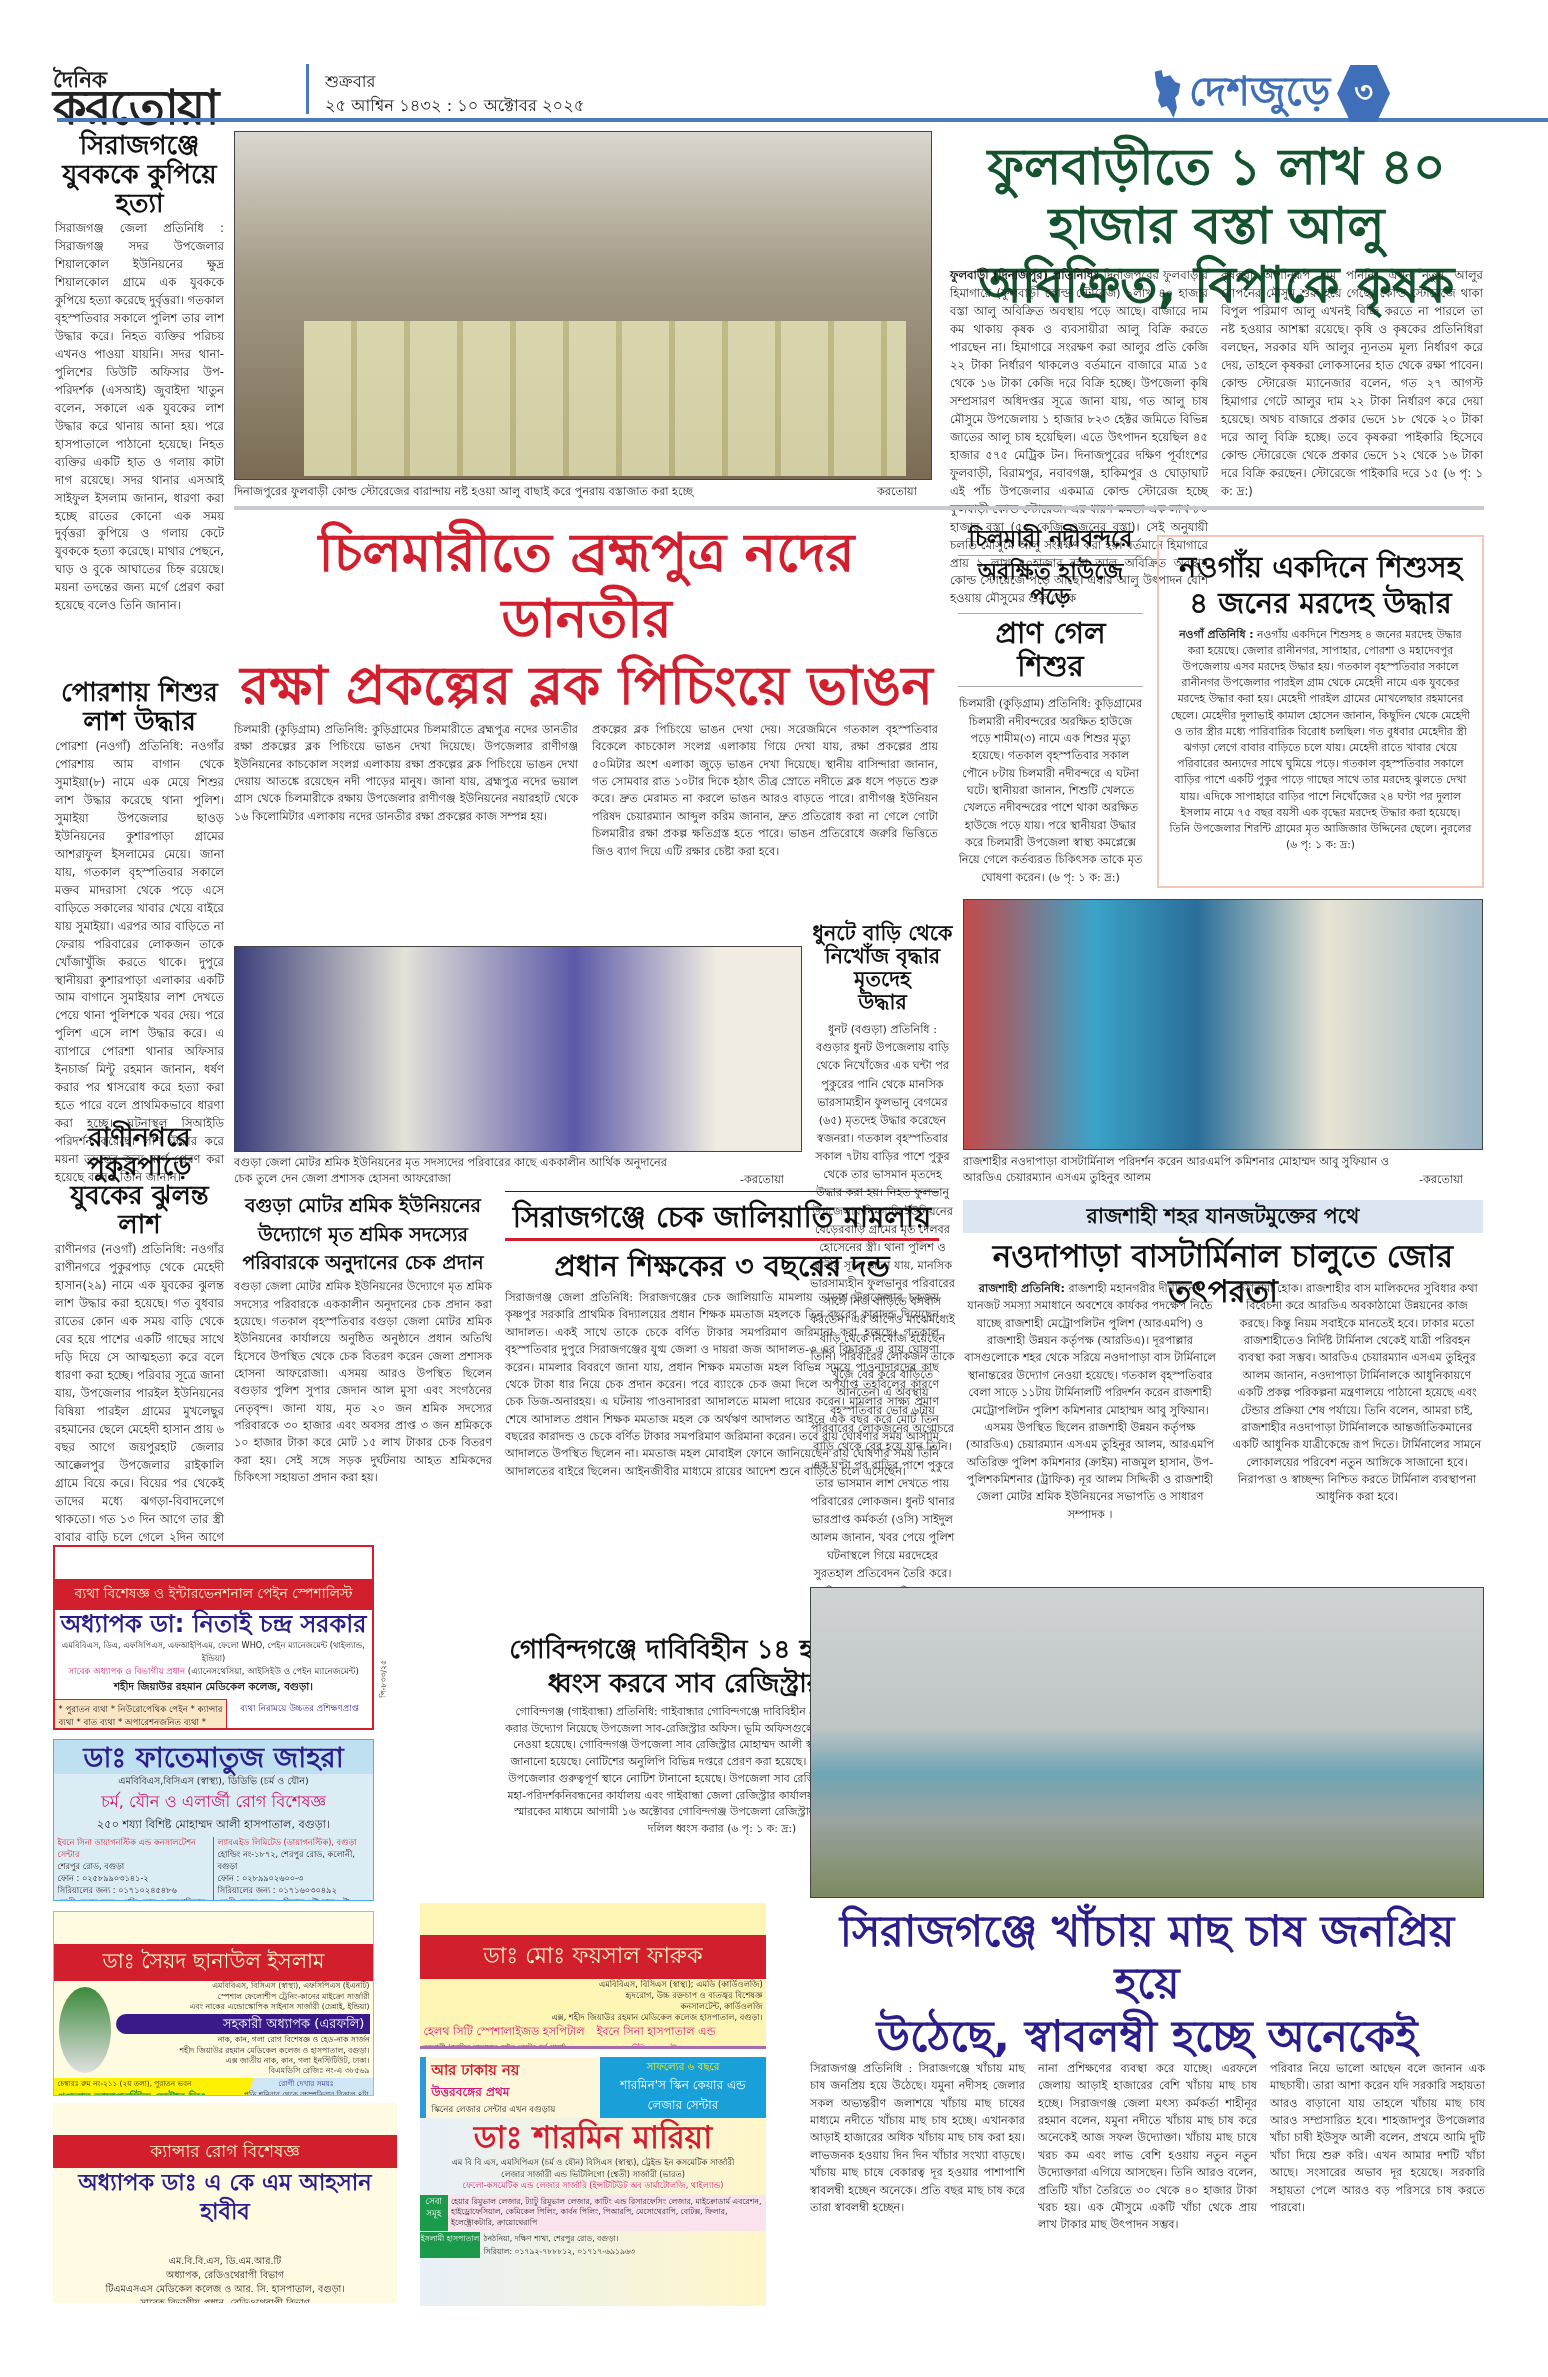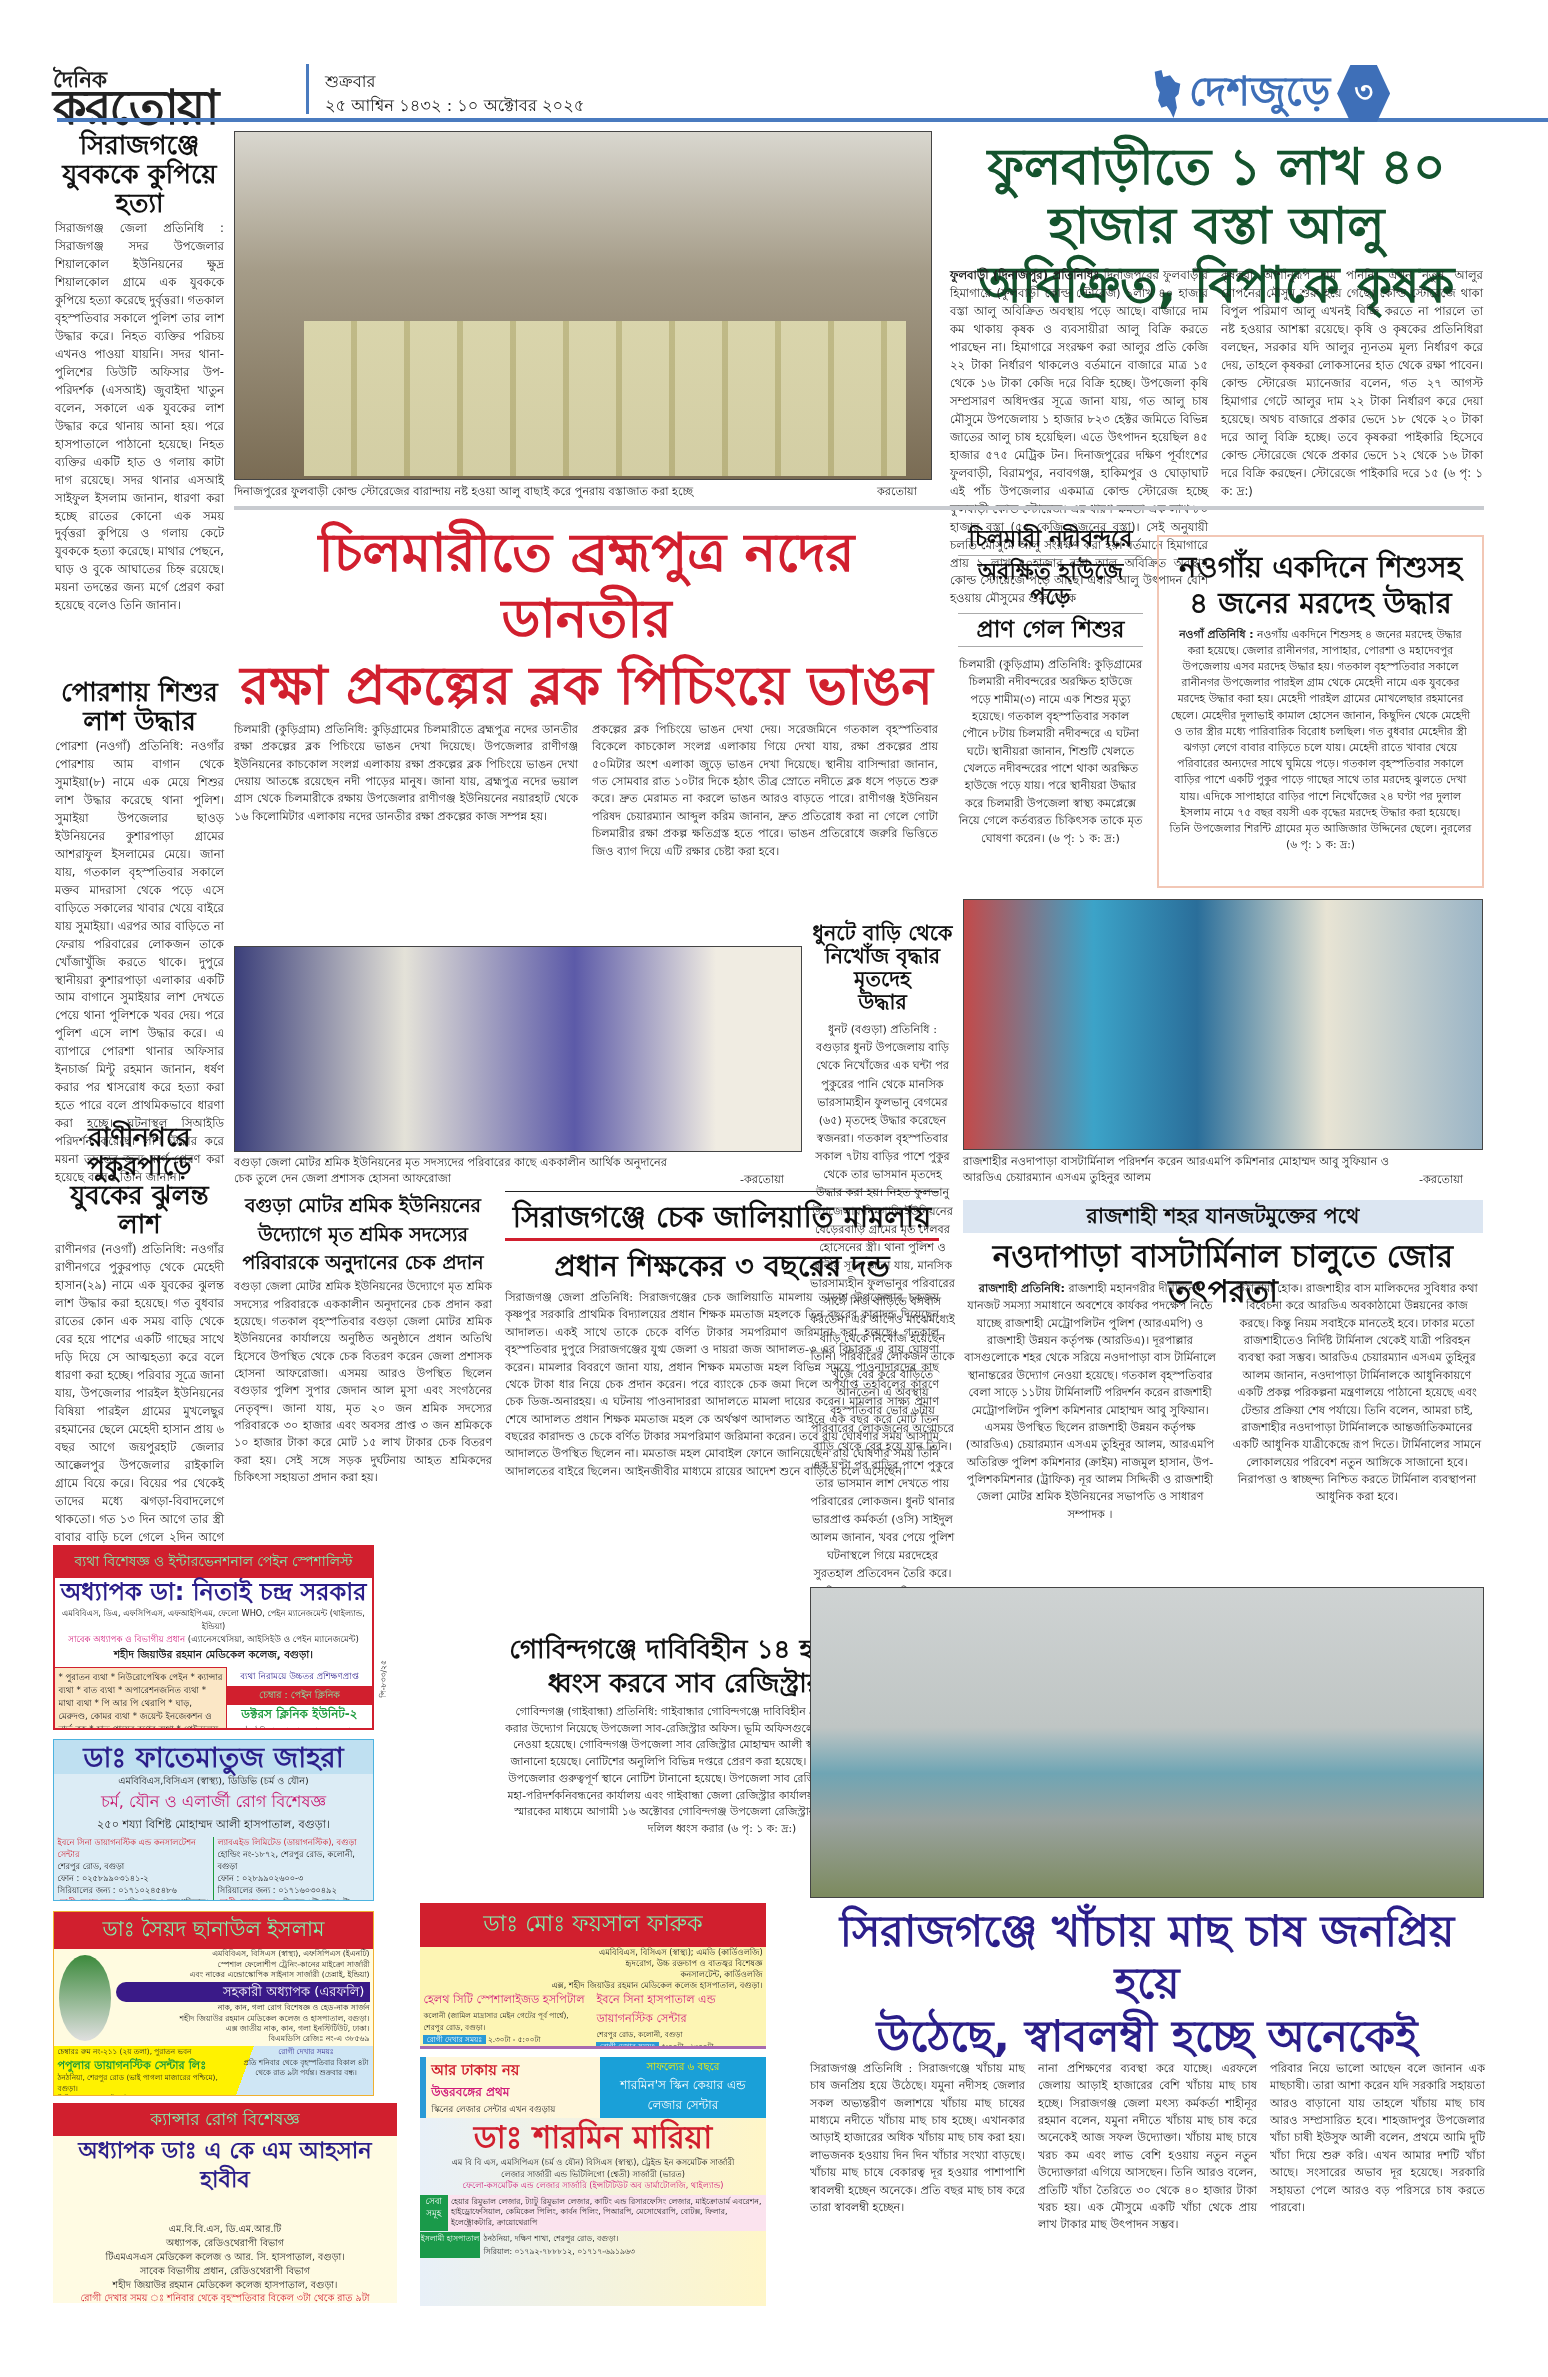--- a/index.html
+++ b/index.html
@@ -95,7 +95,7 @@
 <div class="abs" style="left:958px; top:523px; width:185px;">
   <div class="hl center" style="font-size:22.4px; border-bottom:1.7px solid #aaa; padding:3.4px 0;">চিলমারী নদীবন্দরে</div>
   <div class="hl center" style="font-size:22.4px; border-bottom:1.7px solid #aaa; padding:3.4px 0;">অরক্ষিত হাউজে পড়ে</div>
-  <div class="hl center" style="font-size:23px; border-bottom:1.7px solid #aaa; padding:3.4px 0;">প্রাণ গেল শিশুর</div>
+  <div class="hl center" style="font-size:29px; border-bottom:1.7px solid #aaa; padding:3.4px 0;">প্রাণ গেল শিশুর</div>
   <p class="body-text center" style="margin-top:8.6px; font-size:11.2px;">
     <span>চিলমারী (কুড়িগ্রাম) প্রতিনিধি: কুড়িগ্রামের চিলমারী নদীবন্দরের অরক্ষিত হাউজে পড়ে শামীম(৩) নামে এক শিশুর মৃত্যু হয়েছে। গতকাল বৃহস্পতিবার সকাল পৌনে ৮টায় চিলমারী নদীবন্দরে এ ঘটনা ঘটে। স্থানীয়রা জানান, শিশুটি খেলতে খেলতে নদীবন্দরের পাশে থাকা অরক্ষিত হাউজে পড়ে যায়। পরে স্থানীয়রা উদ্ধার করে চিলমারী উপজেলা স্বাস্থ্য কমপ্লেক্সে নিয়ে গেলে কর্তব্যরত চিকিৎসক তাকে মৃত ঘোষণা করেন।</span>
     <span>(৬ পৃ: ১ ক: দ্র:)</span>

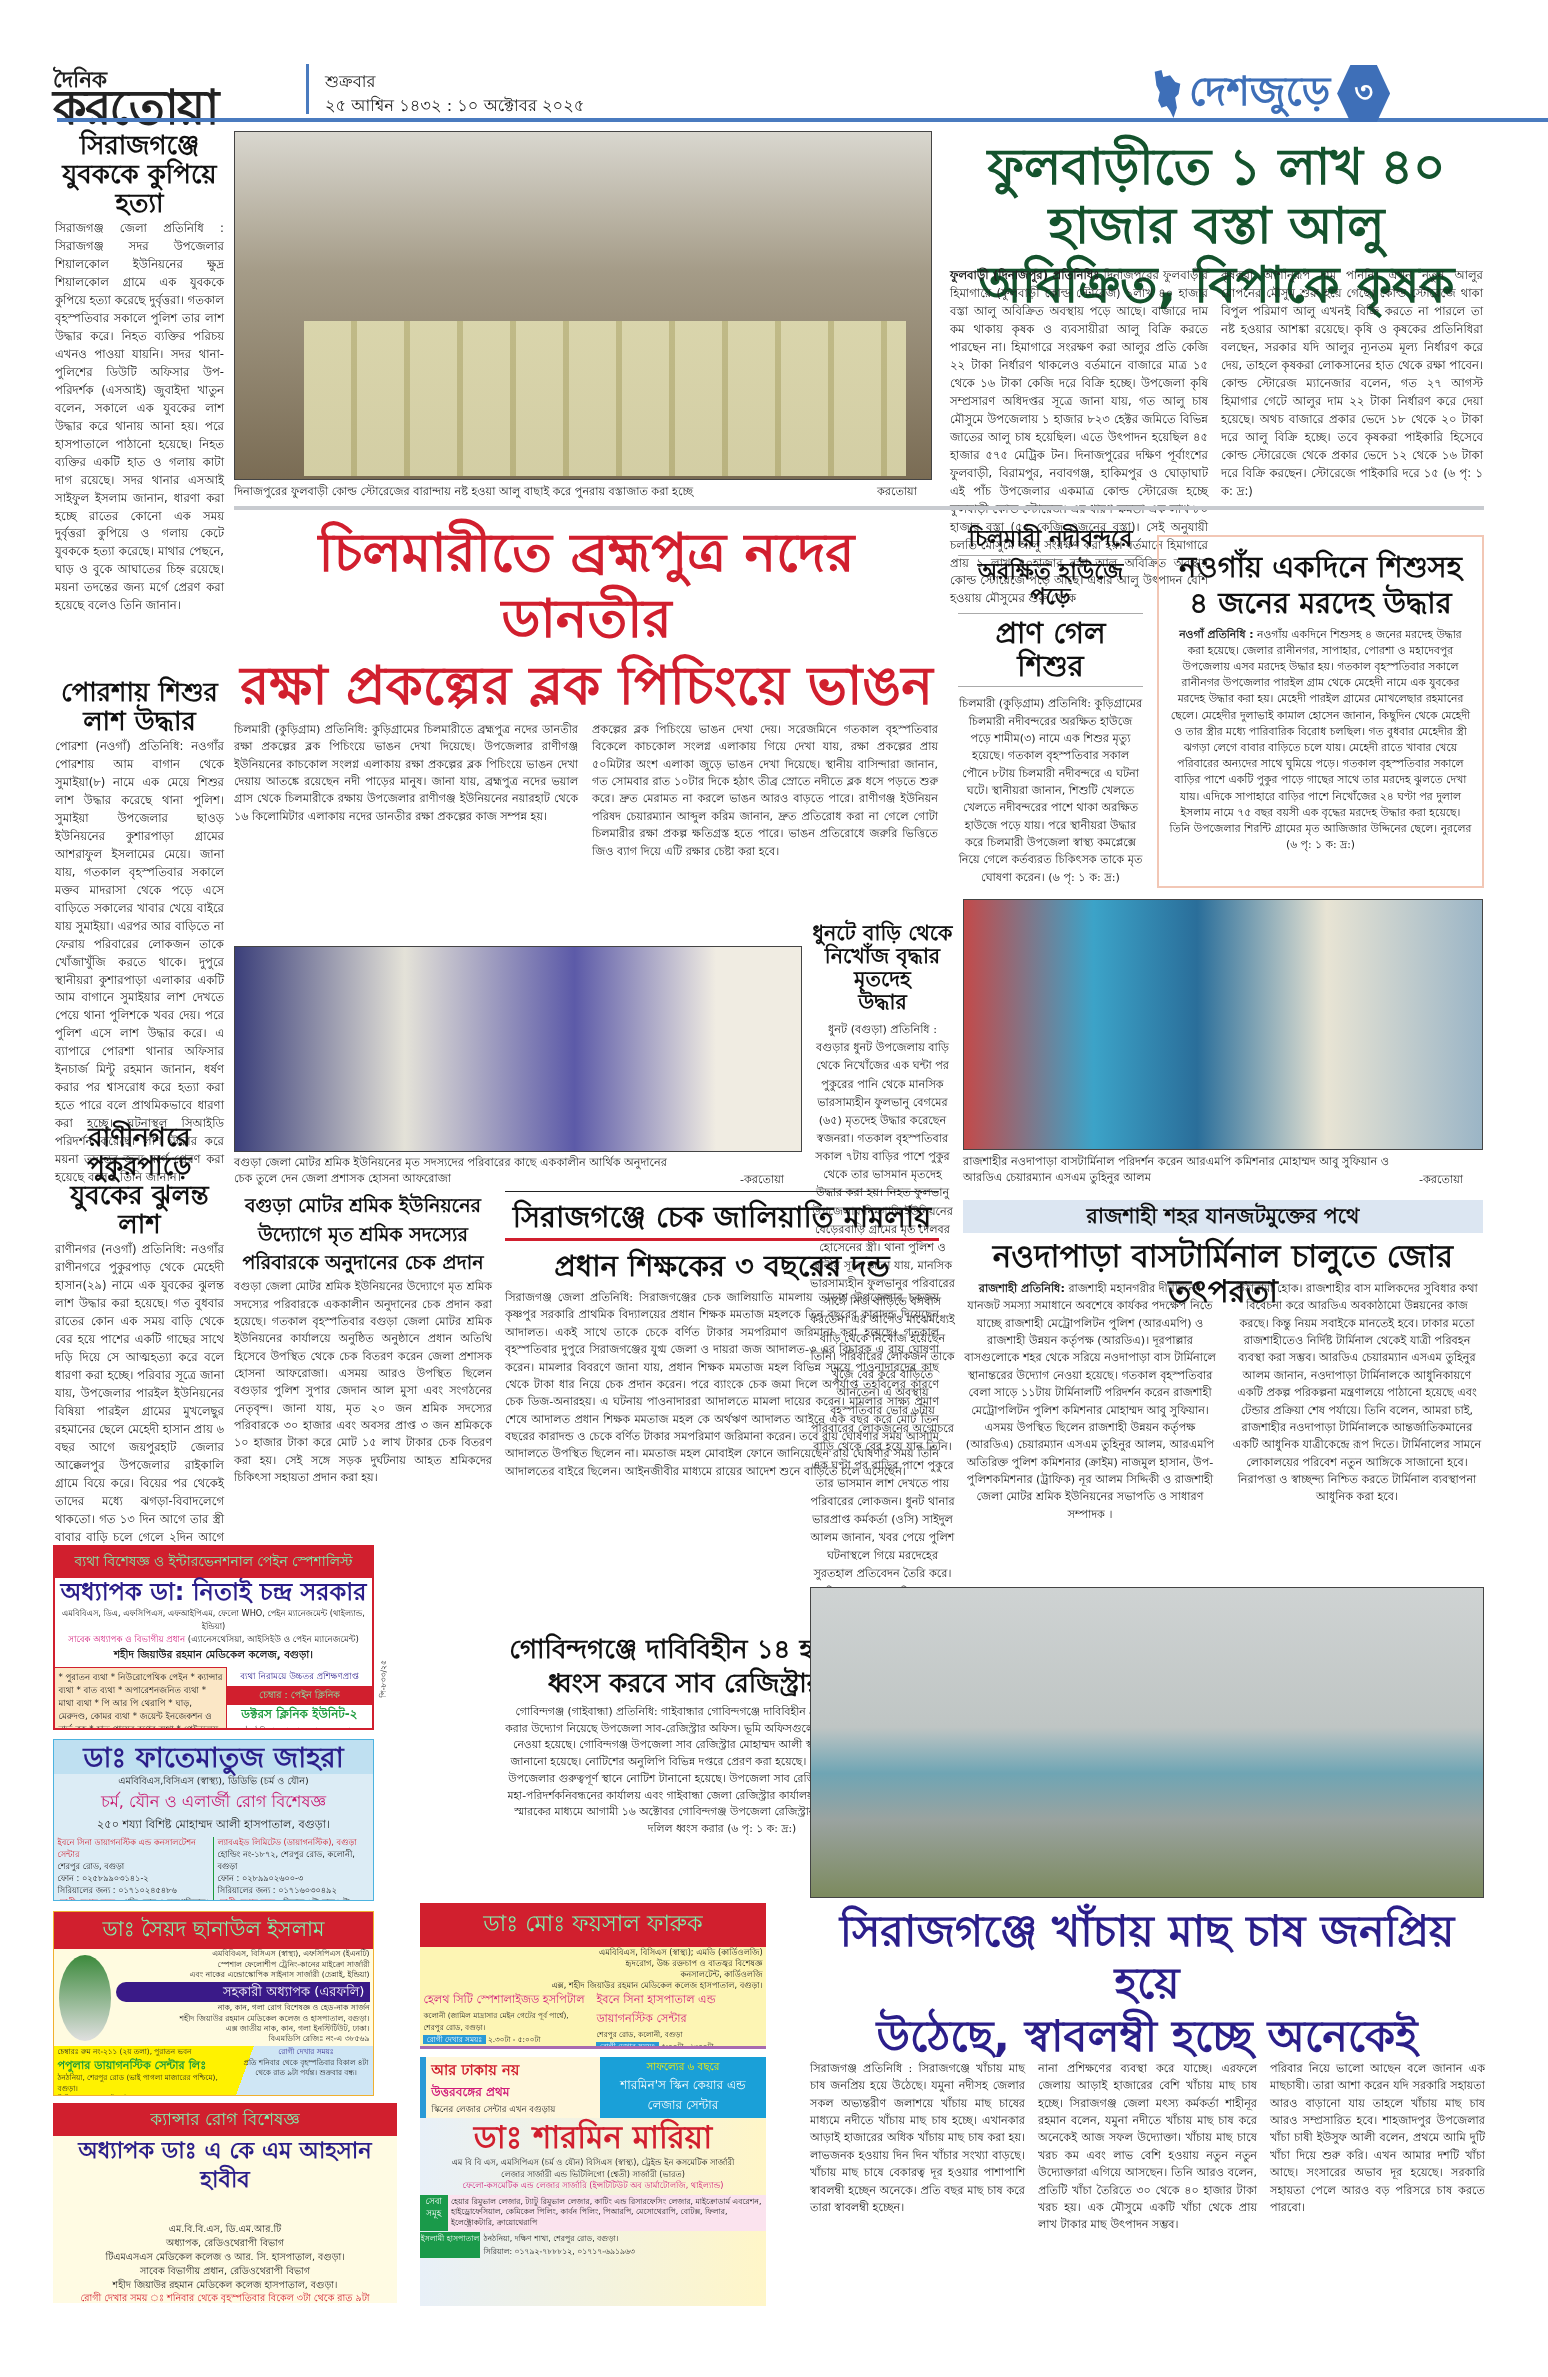--- a/index.html
+++ b/index.html
@@ -24,7 +24,7 @@
   #page-num { width: 53px; height: 57px; background: #3e6fb8; color: #fff; font-size: 29px; font-weight: bold; display: flex; align-items: center; justify-content: center; clip-path: polygon(25% 0,75% 0,100% 50%,75% 100%,25% 100%,0 50%); }
   
   .ad { position: absolute; overflow: hidden; }
-  .ad-red-band { background: #d11f2e; color: #86efac; text-align: center; }
+  .ad-red-band { background: #d11f2e; color: #fef9c3; text-align: center; margin-top: 32px; }
   .ad-blue-name { color: #2b1e8a; font-weight: bold; text-align: center; }
   .pink { color: #d01c7a; }
   .red { color: #d11f2e; }

